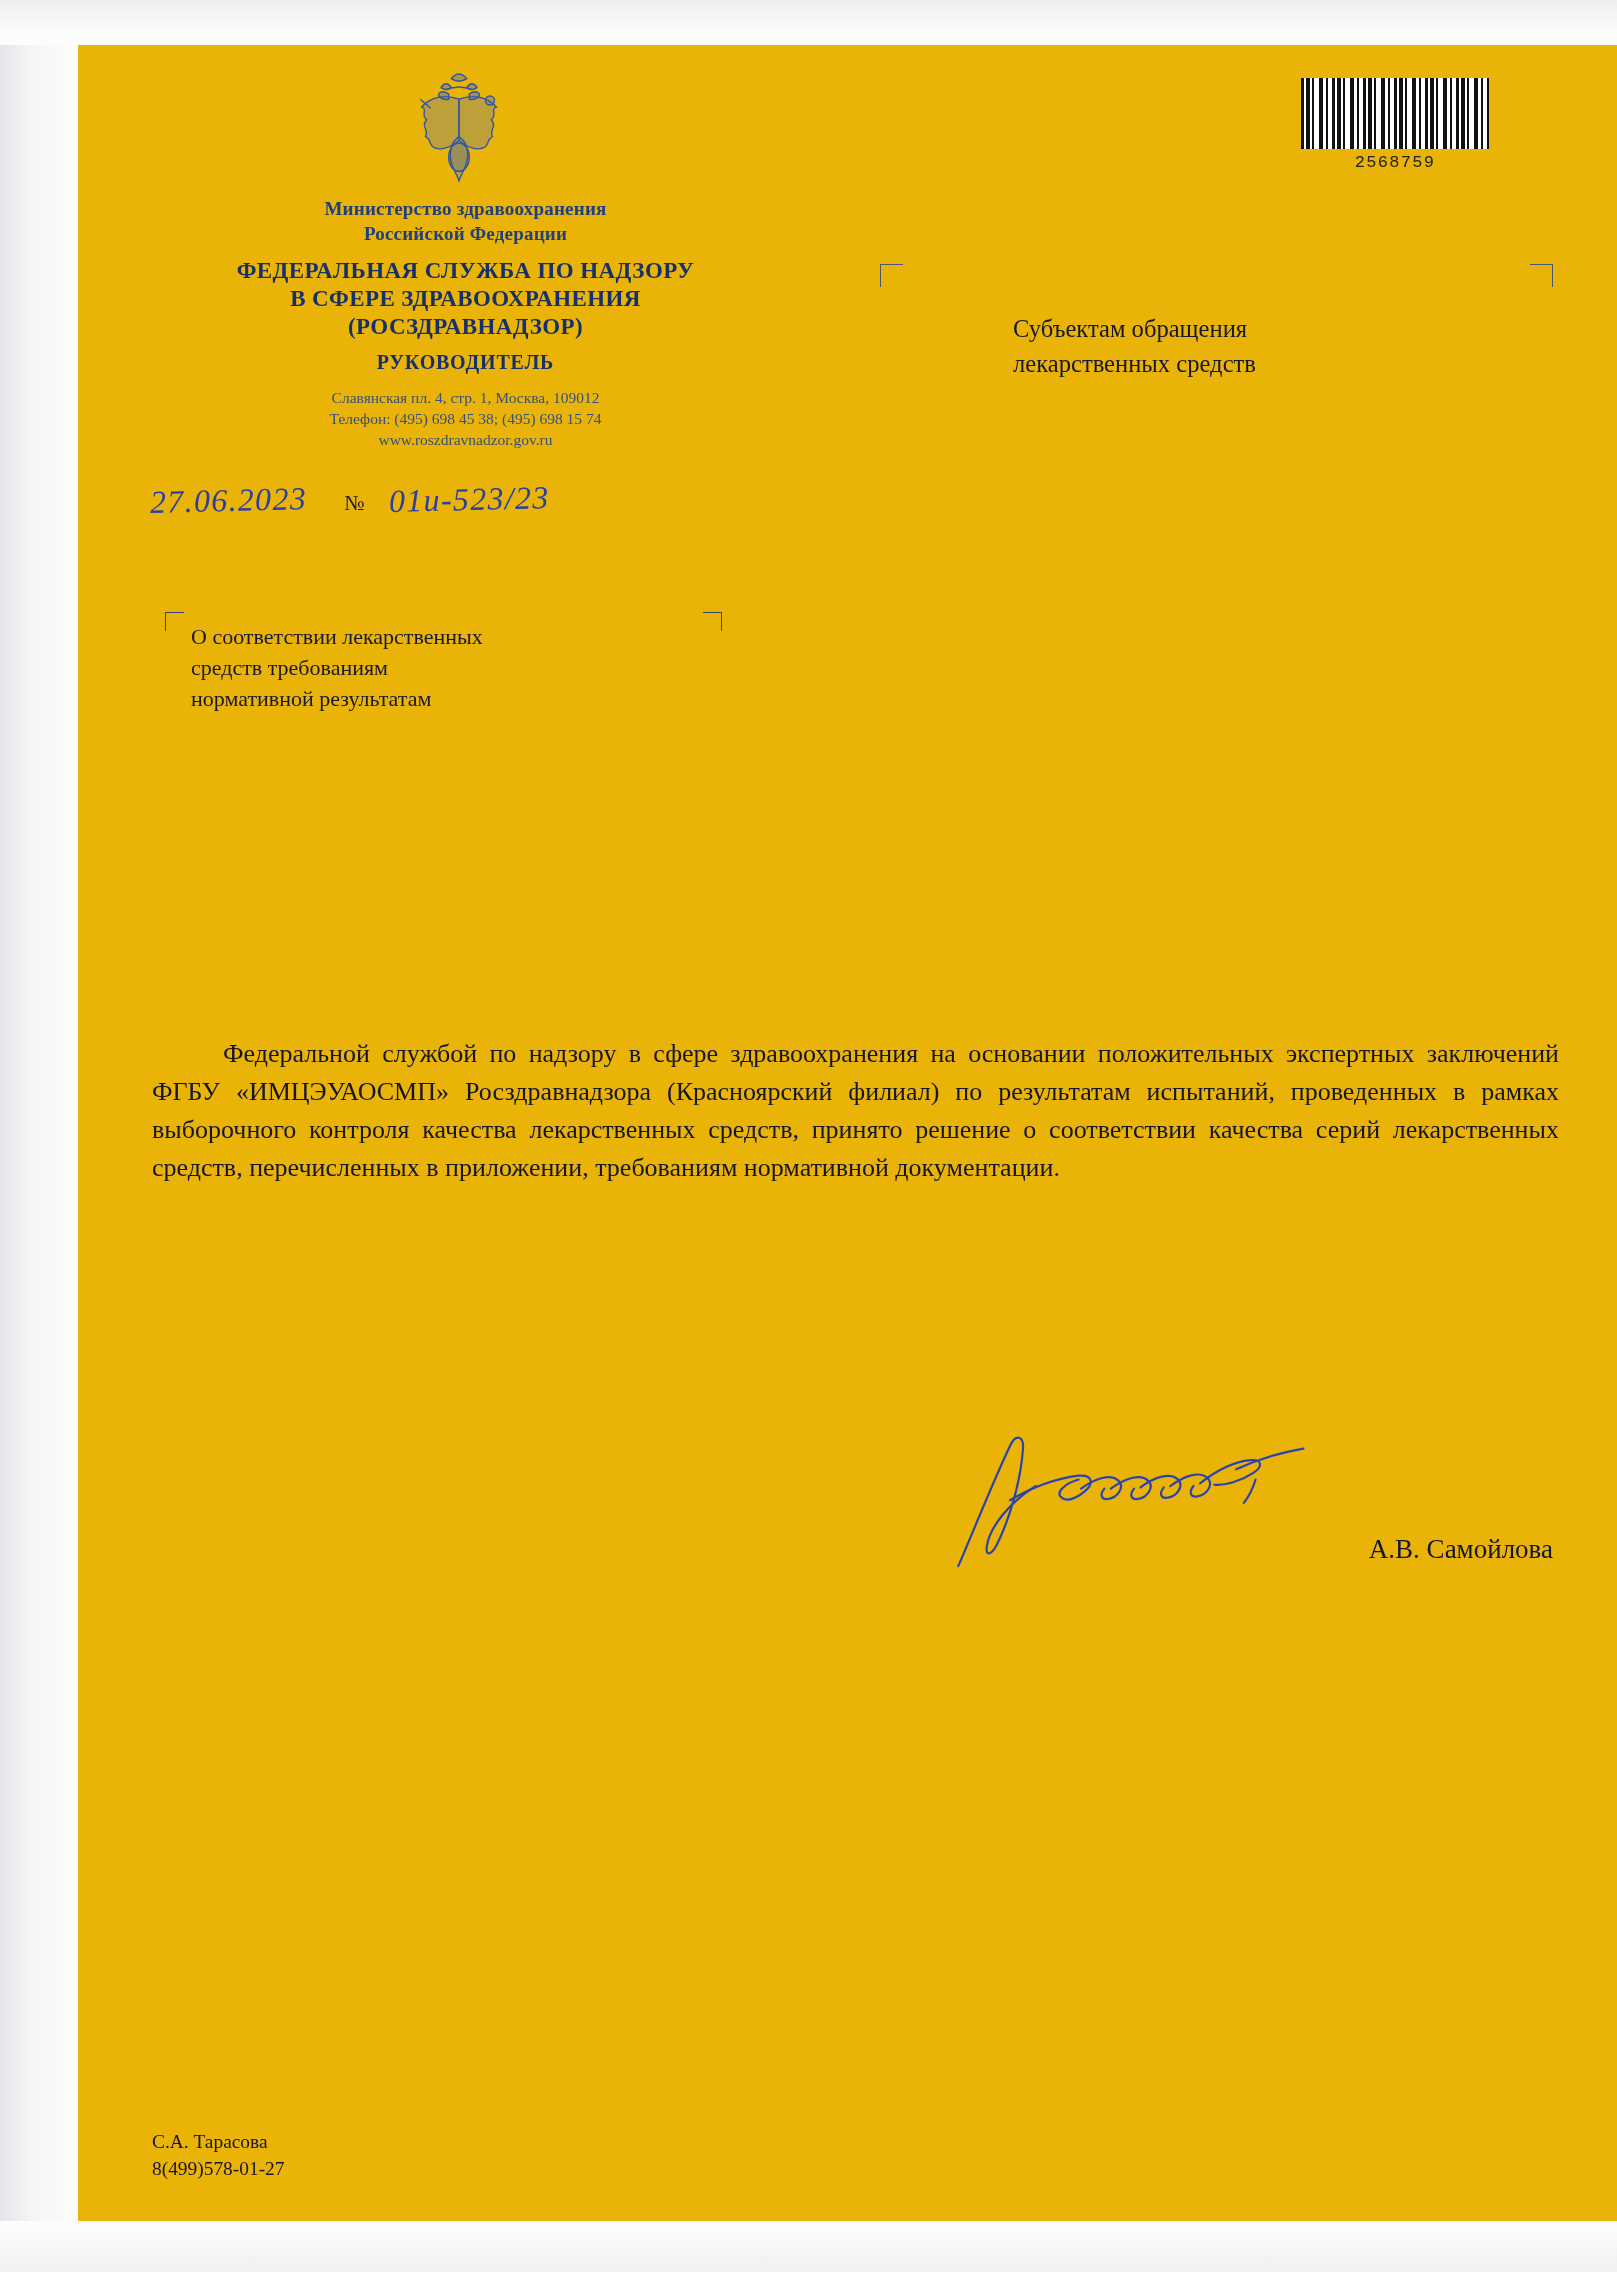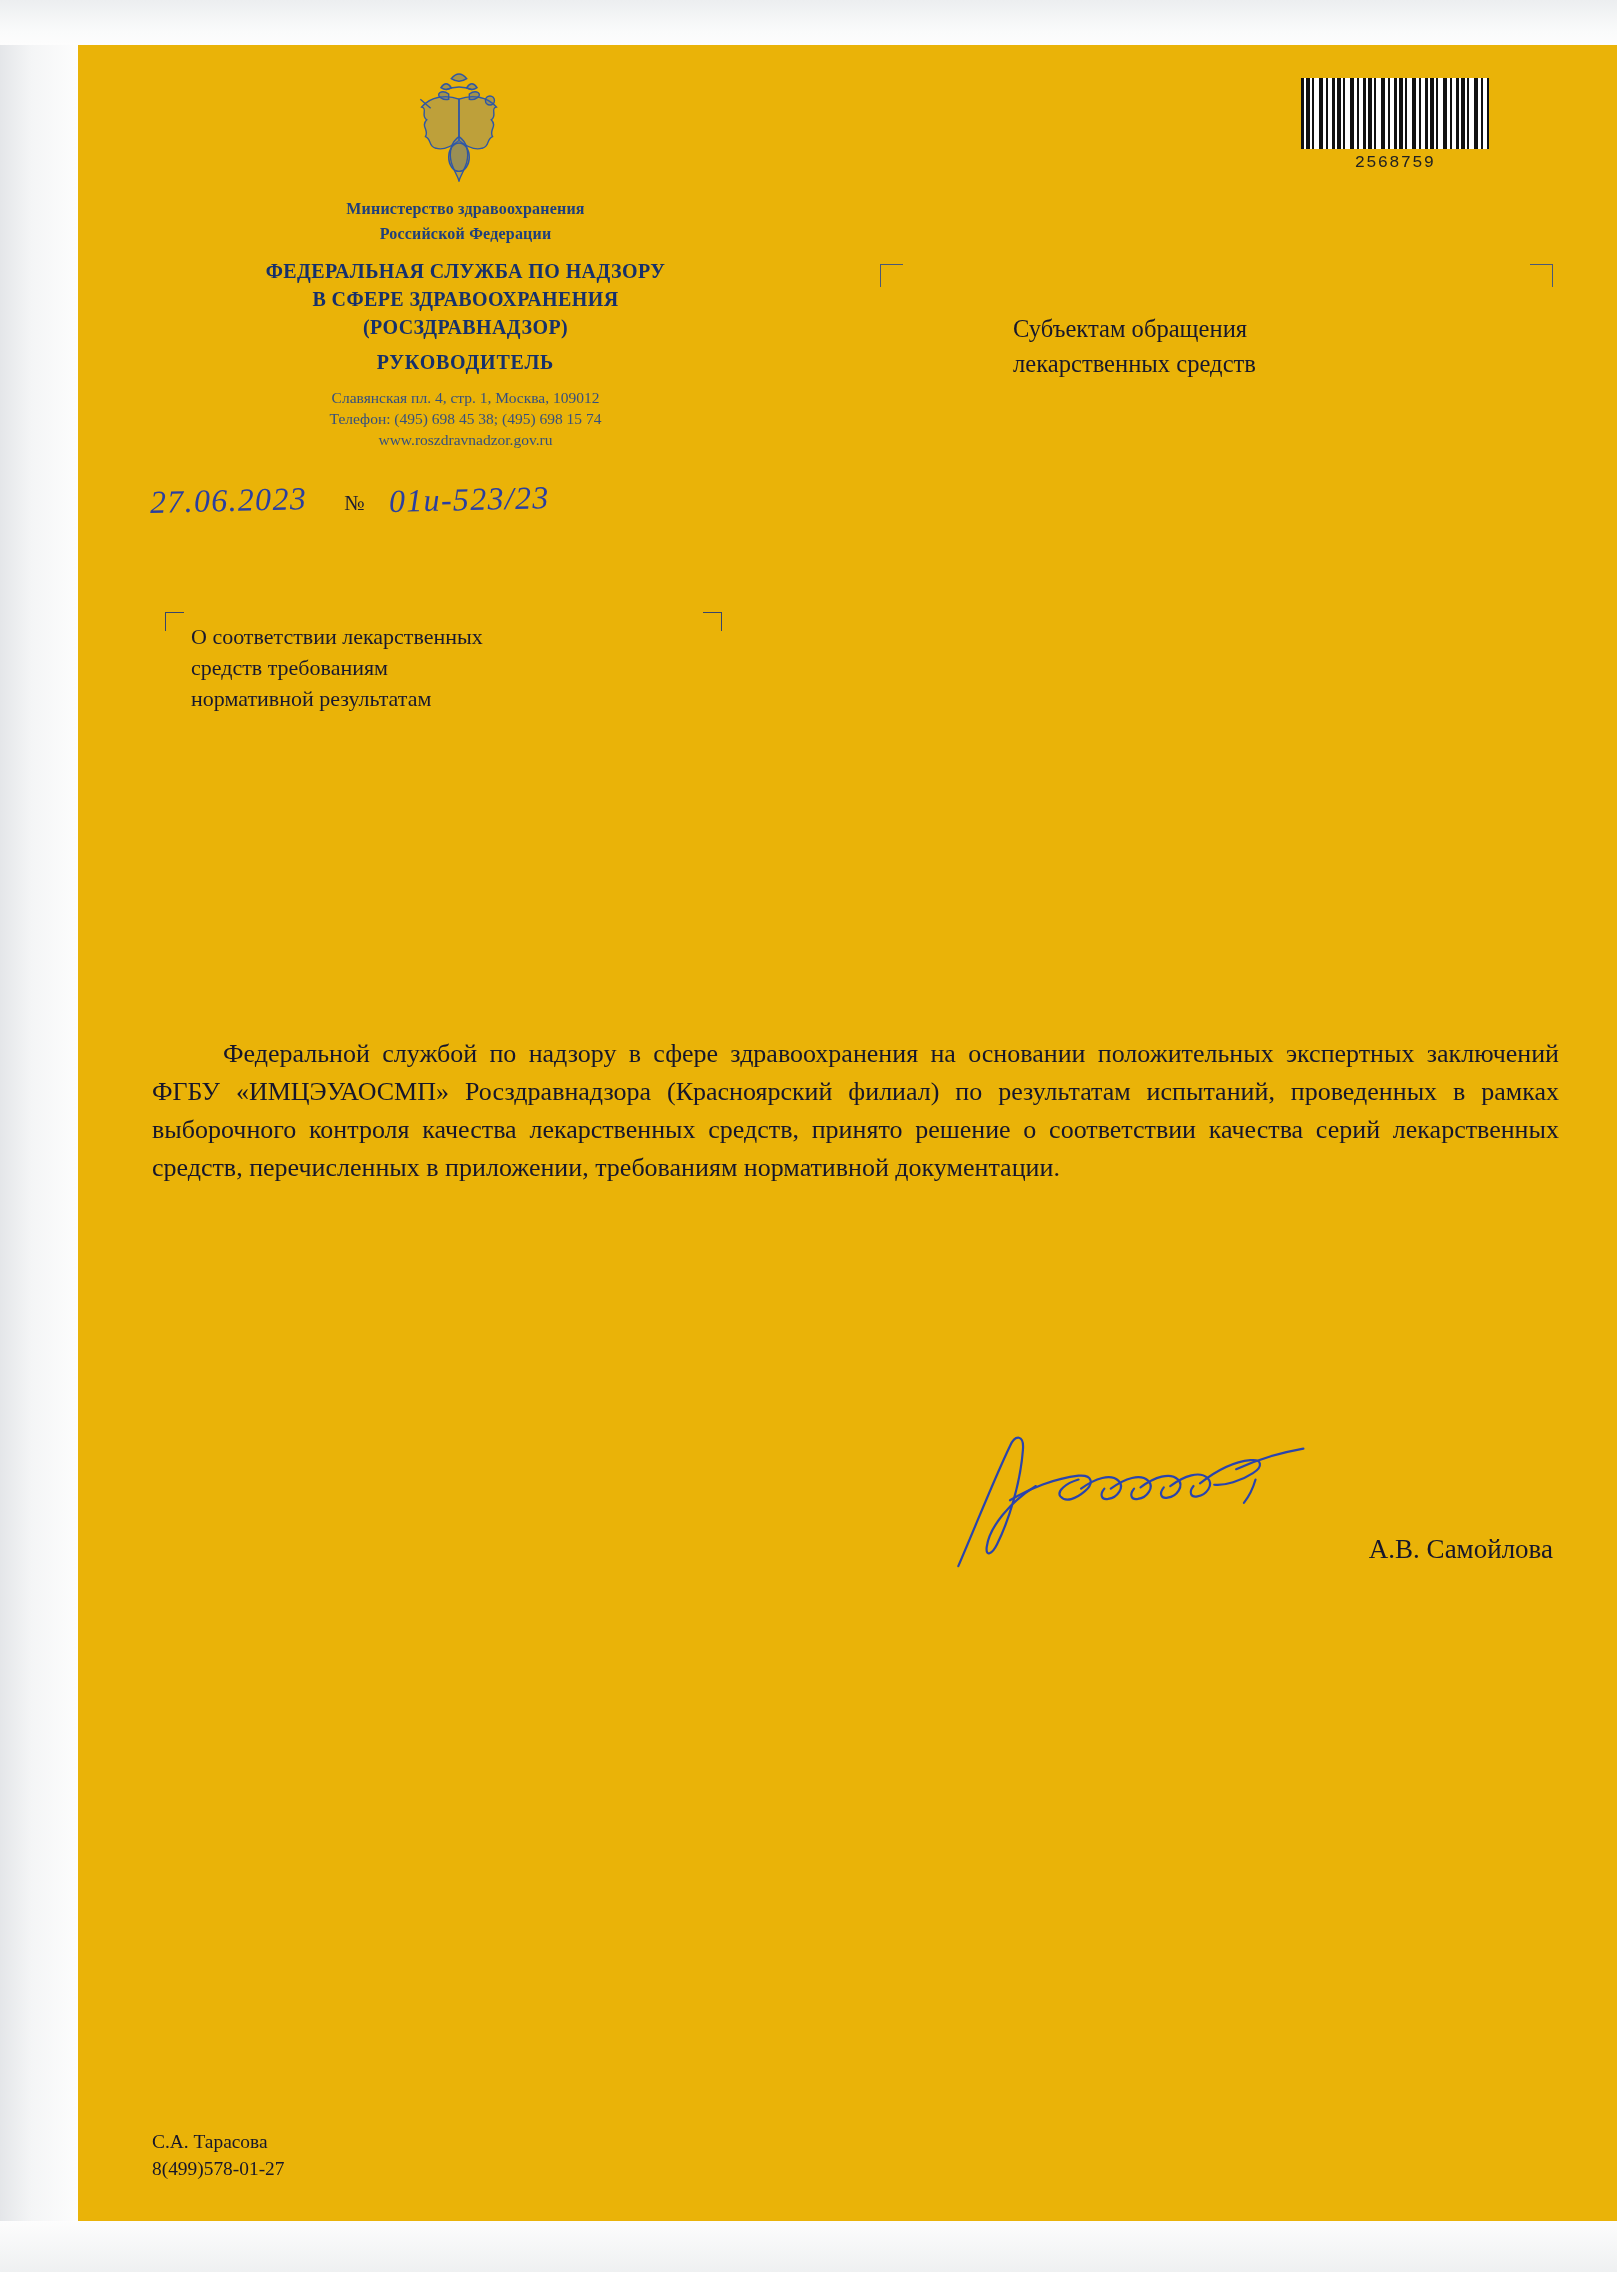--- a/index.html
+++ b/index.html
@@ -60,7 +60,7 @@
   .ministry-line {
     font-family: "Liberation Serif", serif;
     font-weight: bold;
-    font-size: 16px;
+    font-size: 19px;
     line-height: 24.6px;
     letter-spacing: 0.2px;
     color: #1f3f7d;

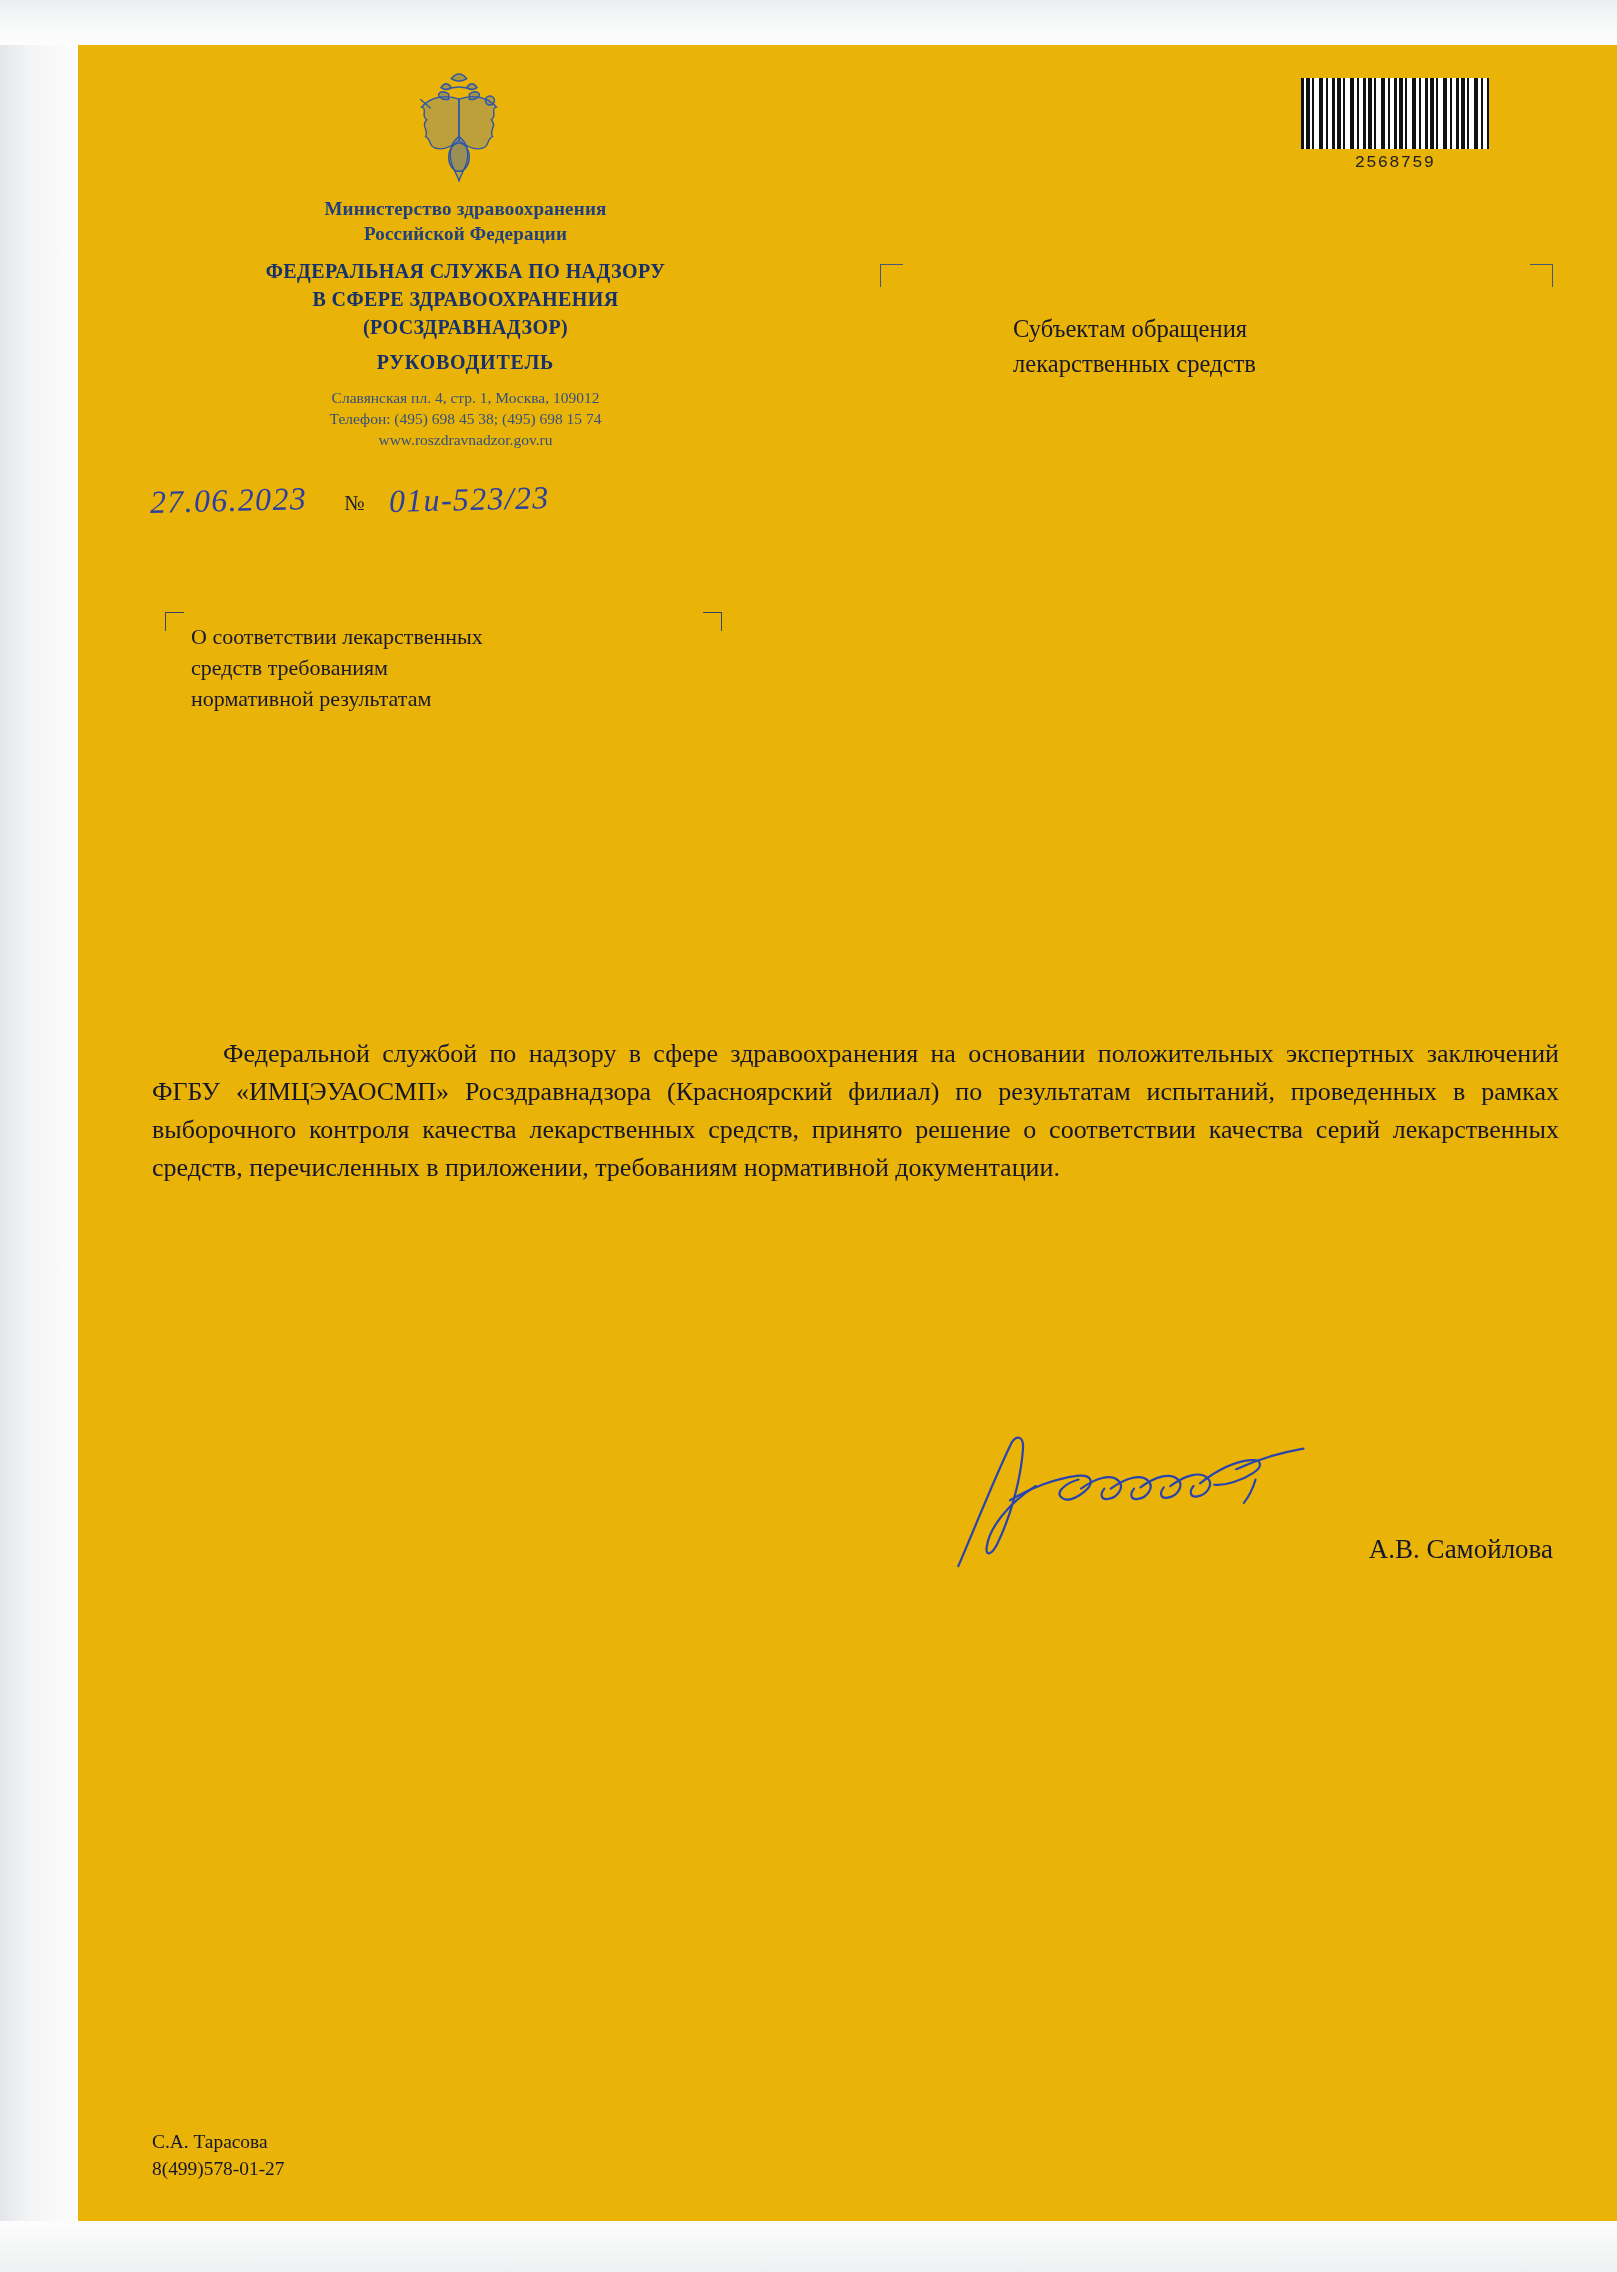--- a/index.html
+++ b/index.html
@@ -69,7 +69,7 @@
     margin-top: 10.4px;
     font-family: "Liberation Serif", serif;
     font-weight: bold;
-    font-size: 20px;
+    font-size: 23px;
     line-height: 28px;
     letter-spacing: 0.4px;
     color: #16306b;

